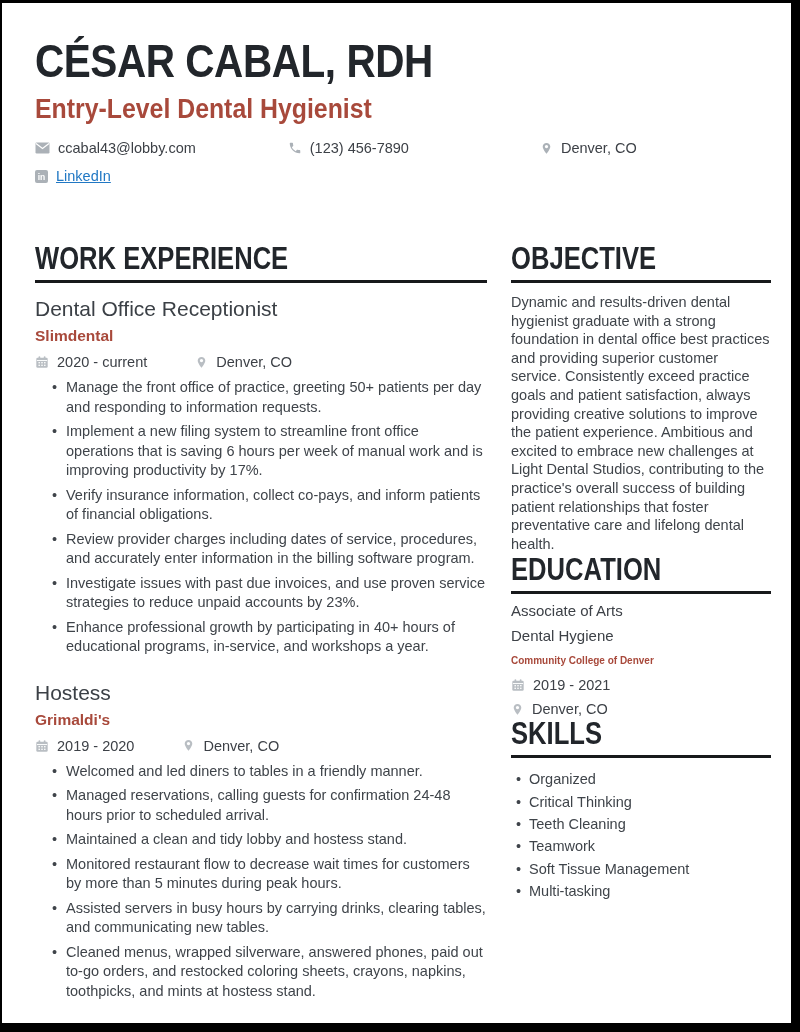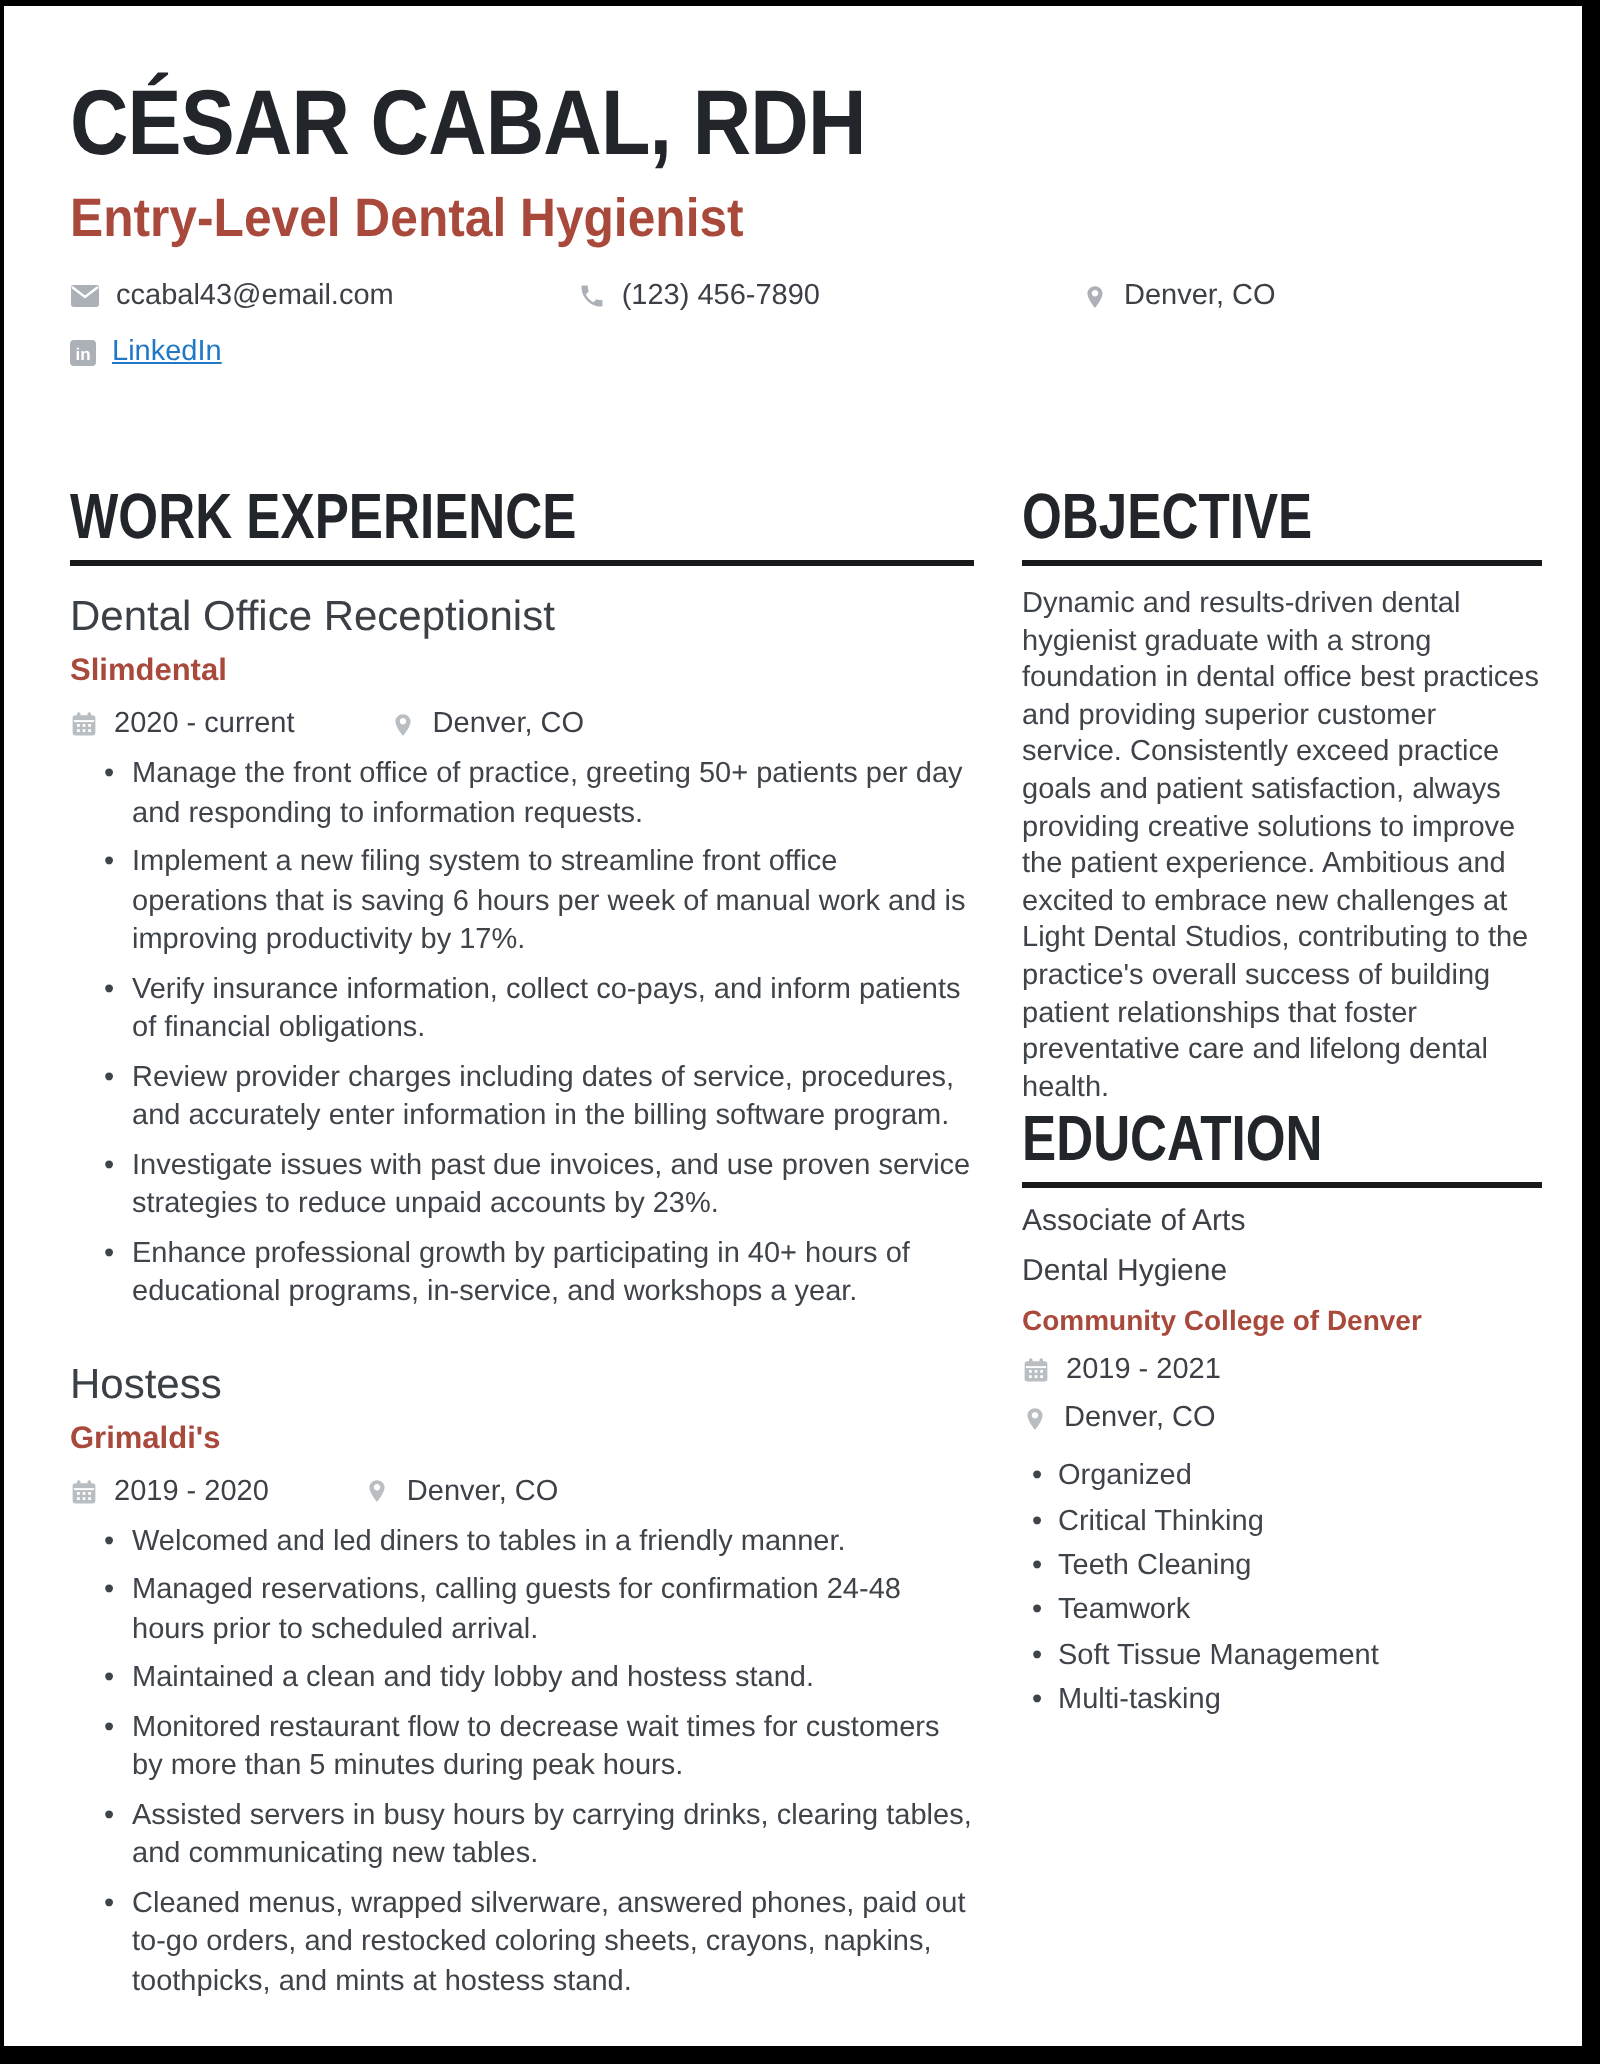--- a/index.html
+++ b/index.html
@@ -86,7 +86,7 @@
           <rect x="0.5" y="0.5" width="14" height="11" rx="1.2" fill="#abb1b7"></rect>
           <path d="M1 1.5 L7.5 6.5 L14 1.5" stroke="#ffffff" stroke-width="1.2" fill="none"></path>
         </svg>
-        <span>ccabal43@email.com</span>
+        <span>ccabal43@lobby.com</span>
       </span>
       <span class="c-item phone">
         <svg class="icon" width="14" height="14" viewBox="0 0 24 24">

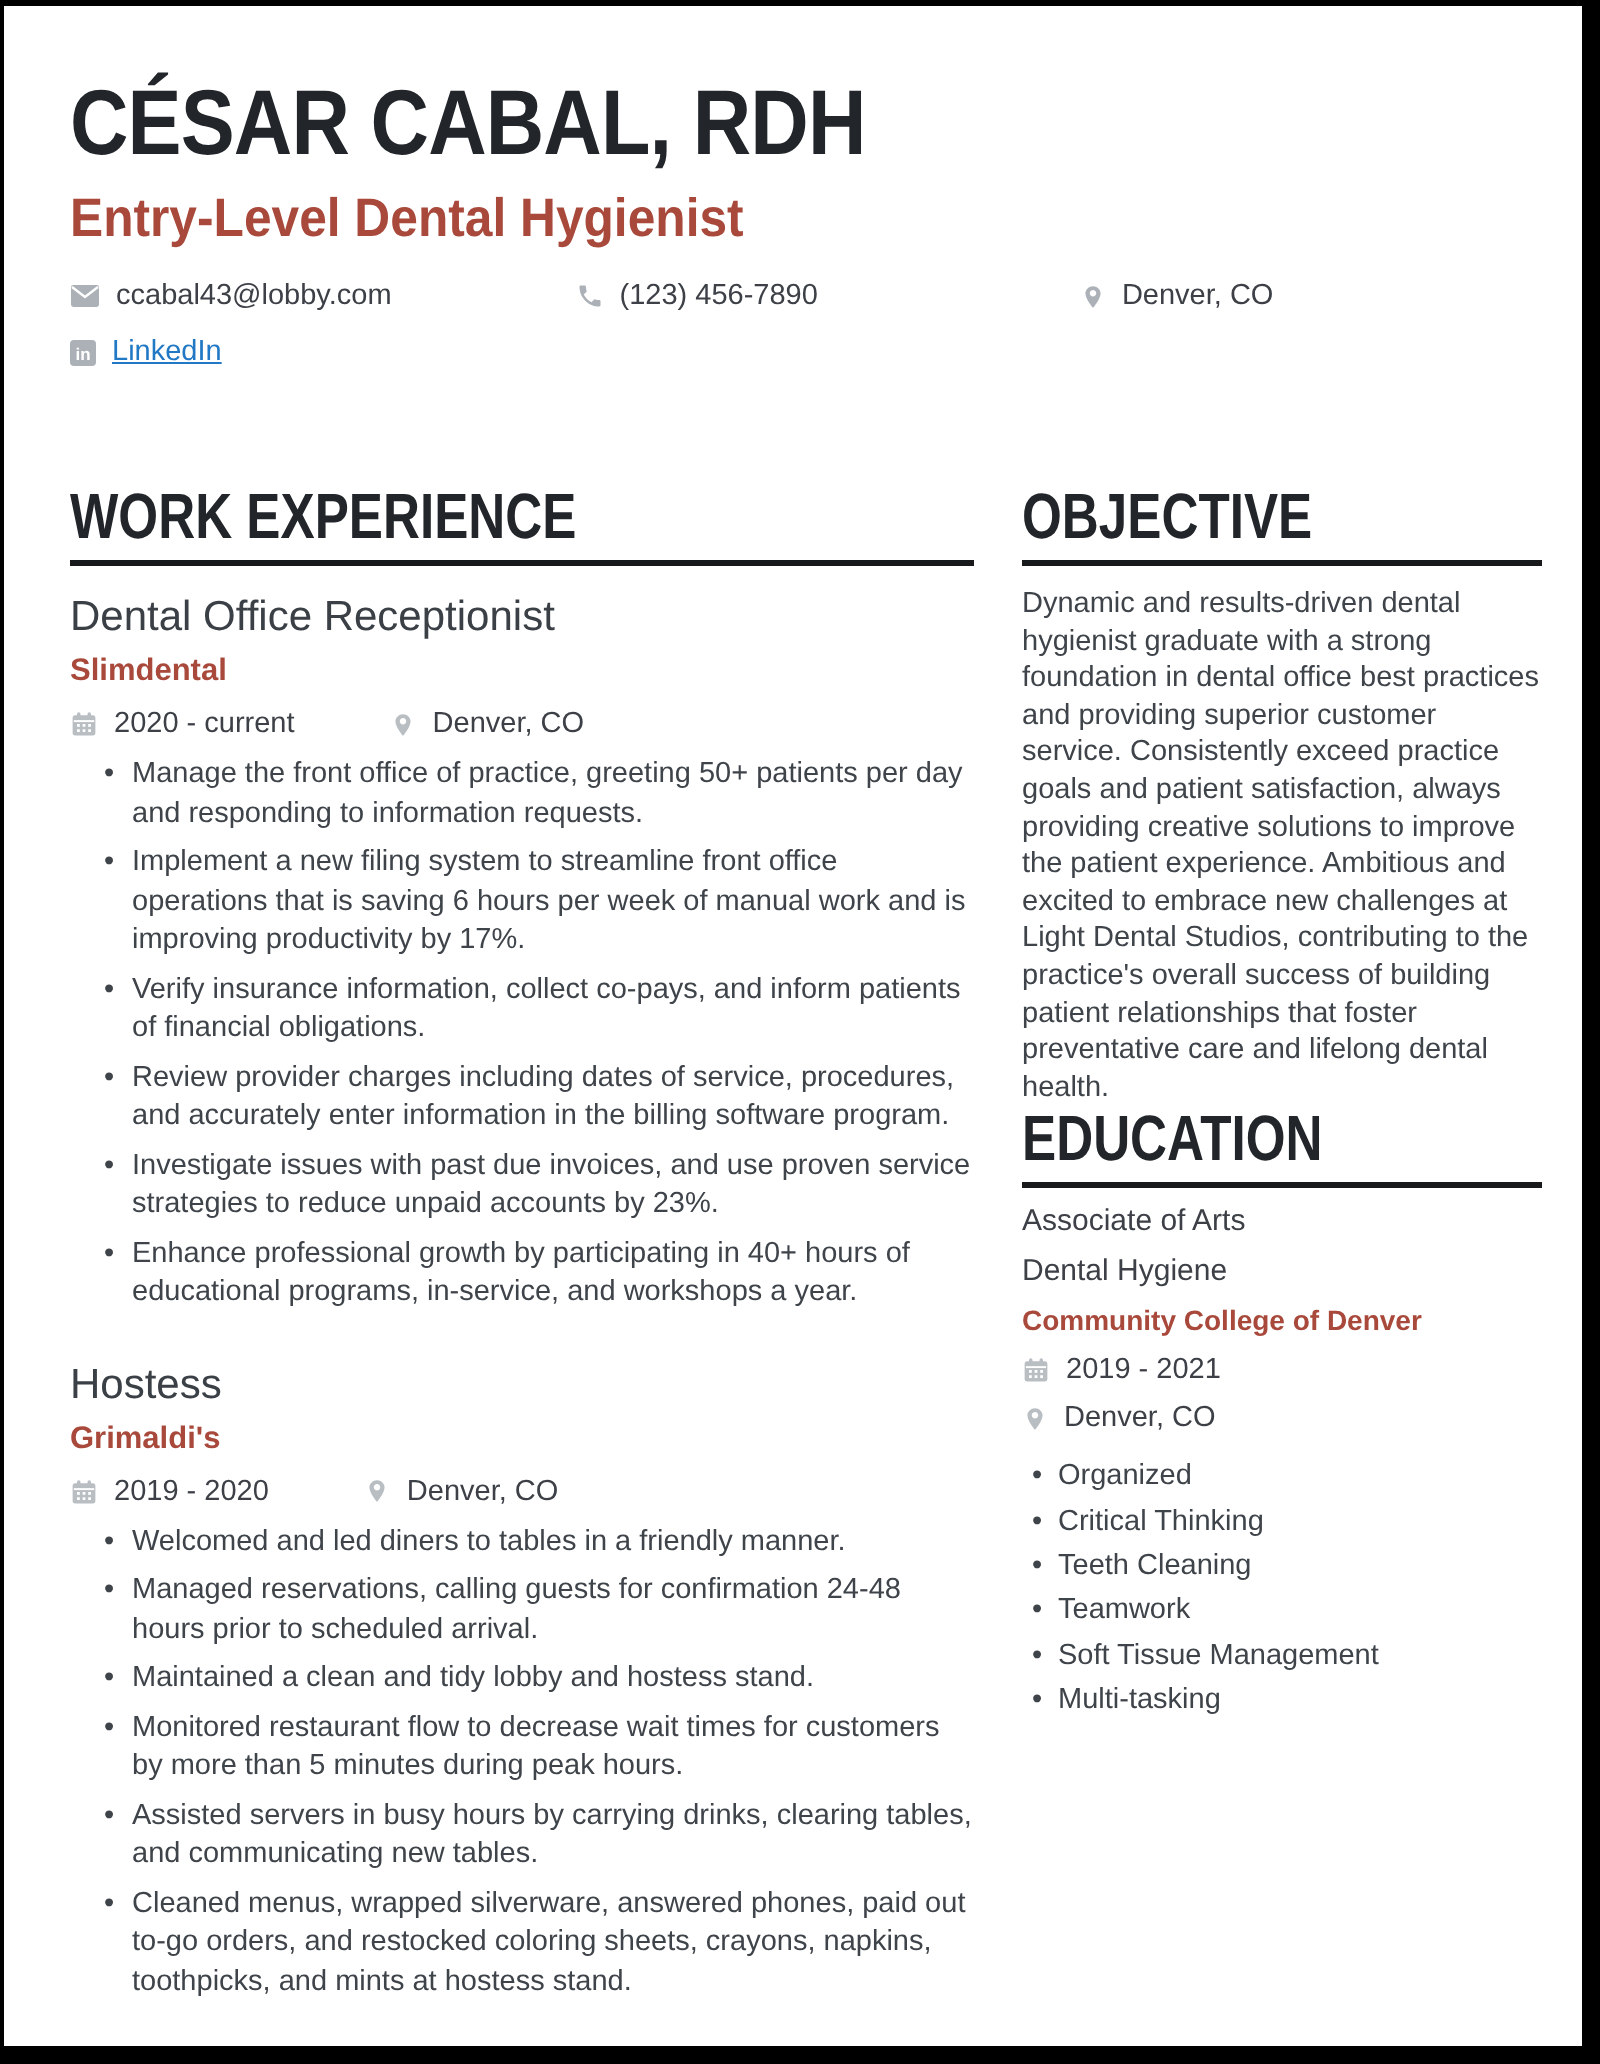--- a/index.html
+++ b/index.html
@@ -62,7 +62,7 @@
   .sec-gap-skills { margin-top: 30px; }
   .edu-line { margin-top: 8px; font-size: 15px; line-height: 17px; color: #3d4147; }
   .edu-line + .edu-line { margin-top: 8px; }
-  .edu-school { margin-top: 8px; font-size: 14px; line-height: 17px; font-weight: bold; color: #a8493b; }
+  .edu-school { margin-top: 8px; font-size: 10px; line-height: 17px; font-weight: bold; color: #a8493b; }
   .edu-meta { display: flex; align-items: center; gap: 8px; margin-top: 8px; font-size: 14.5px; color: #3d4147; }
 
   ul.skills { margin: 10px 0 0; padding: 0 0 0 18px; list-style: none; }

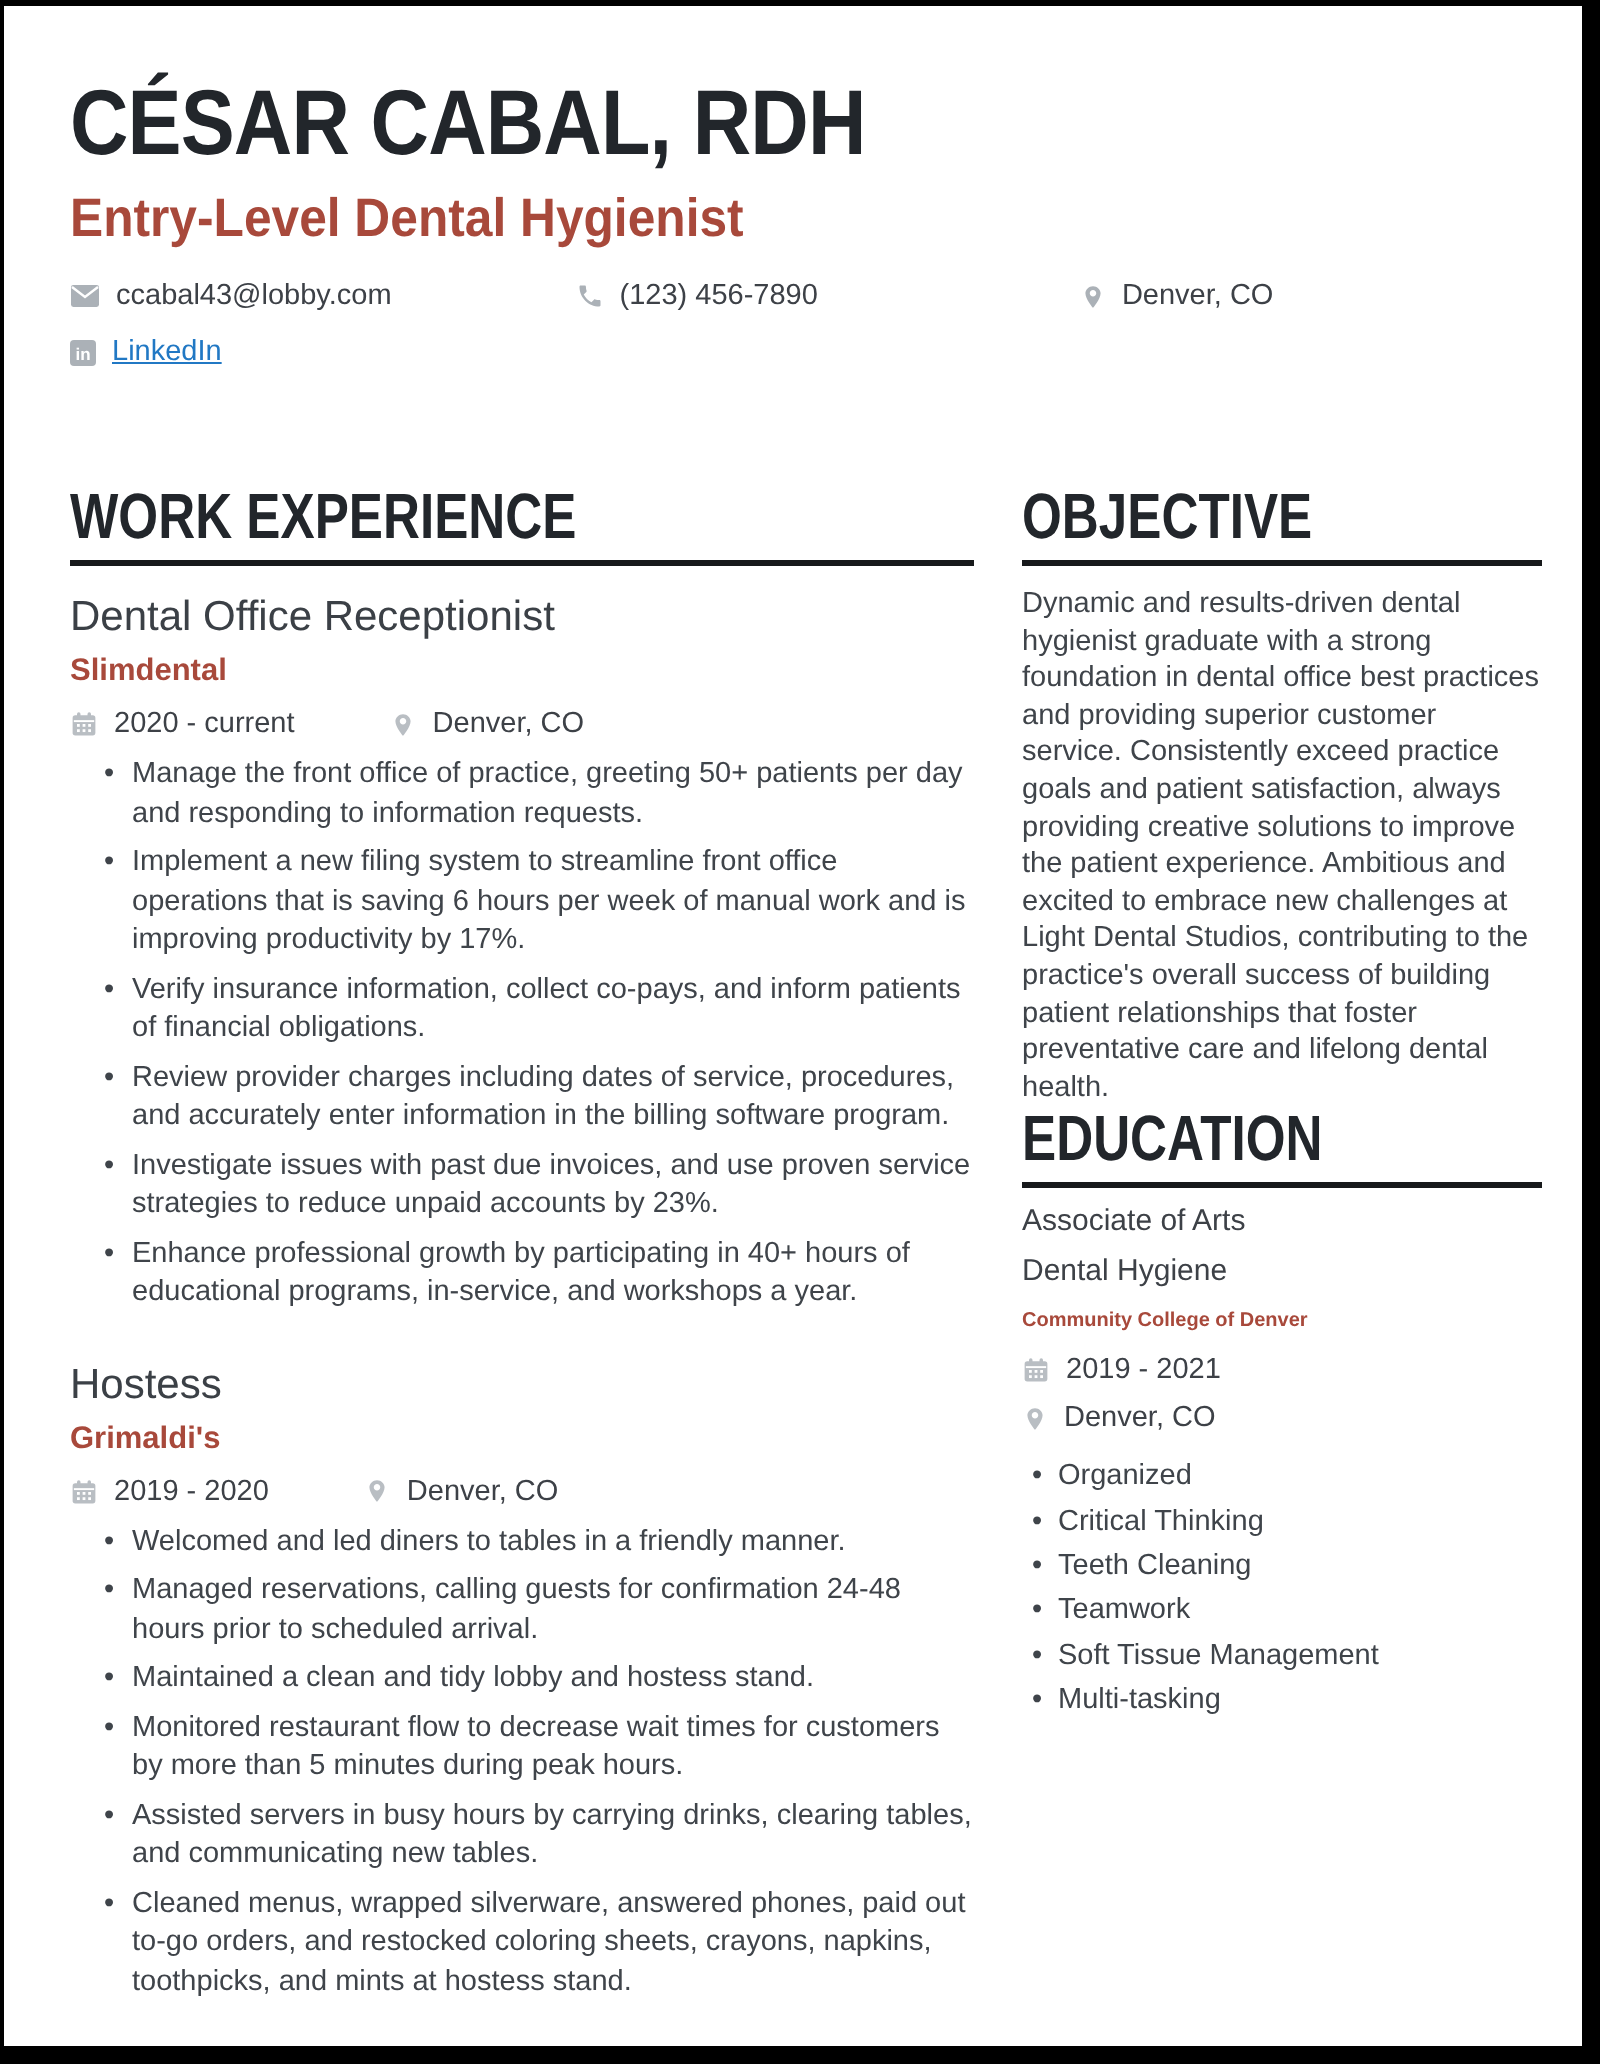--- a/index.html
+++ b/index.html
@@ -221,6 +221,7 @@
         </div>
       </div>
 
+      <h3 class="sec sec-gap-skills"><span class="cond">SKILLS</span></h3>
       <ul class="skills">
           <li>Organized</li>
           <li>Critical Thinking</li>

